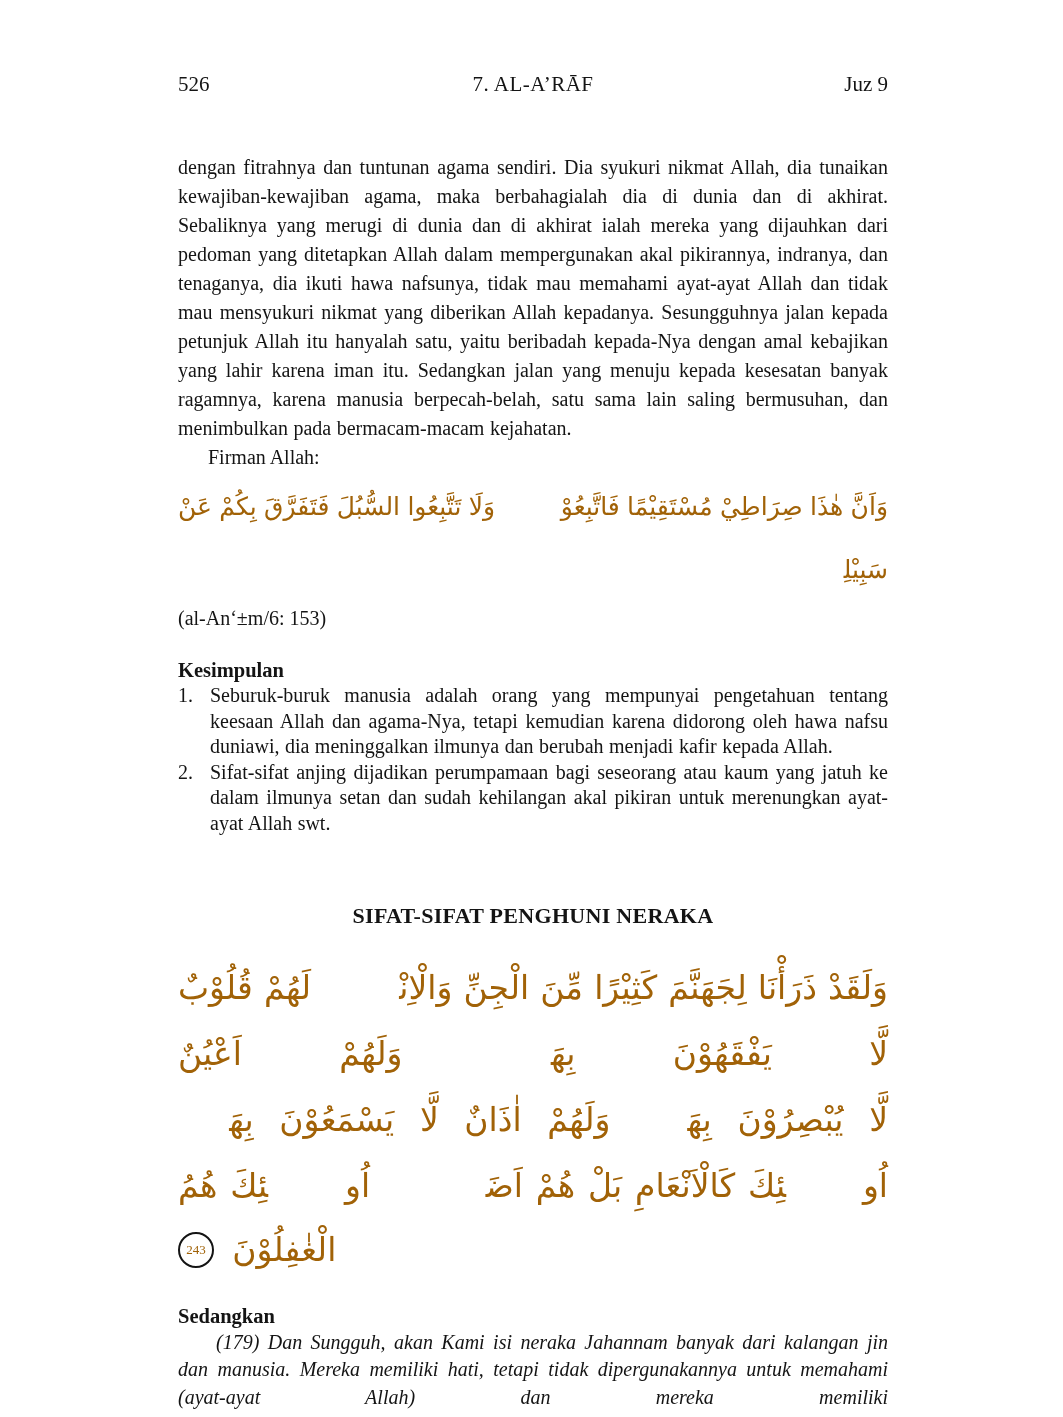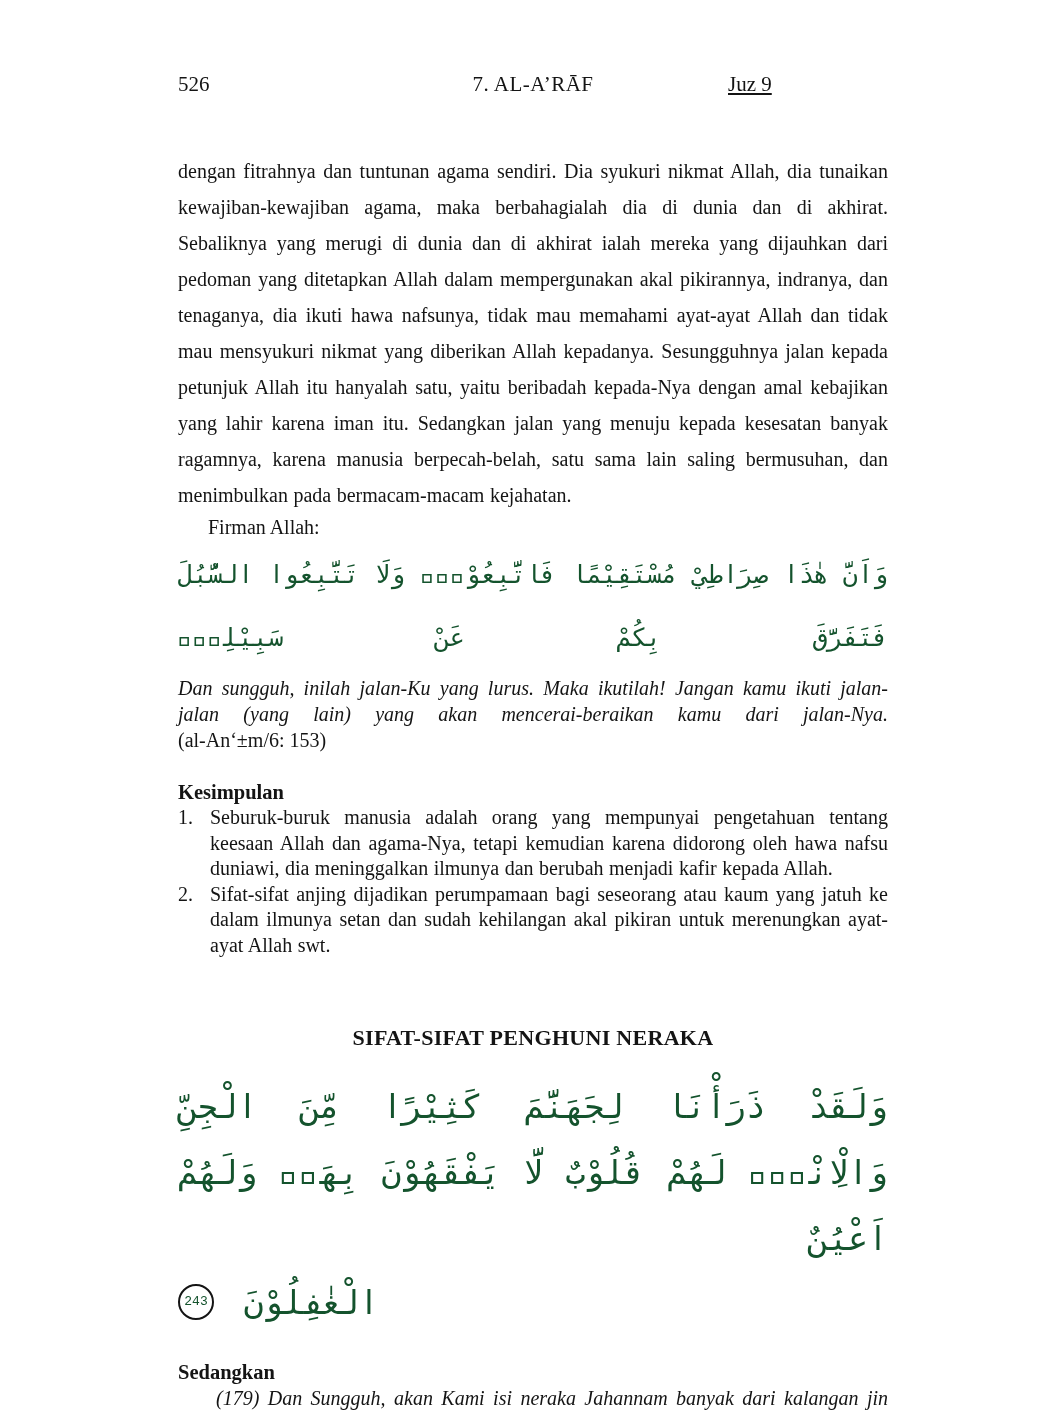--- a/index.html
+++ b/index.html
@@ -14,7 +14,7 @@
   .header{display:flex;align-items:baseline;font-size:21px;margin-bottom:56px;gap:8px;}
   .header .pgnum{width:160px;text-align:left;}
   .header .title{flex:1;text-align:center;letter-spacing:.5px;}
-  .header .juz{width:160px;text-align:left;text-decoration:underline;}
+  .header .juz{width:160px;text-align:right;}
   
   .para{
     font-size:20px;line-height:36px;text-align:justify;

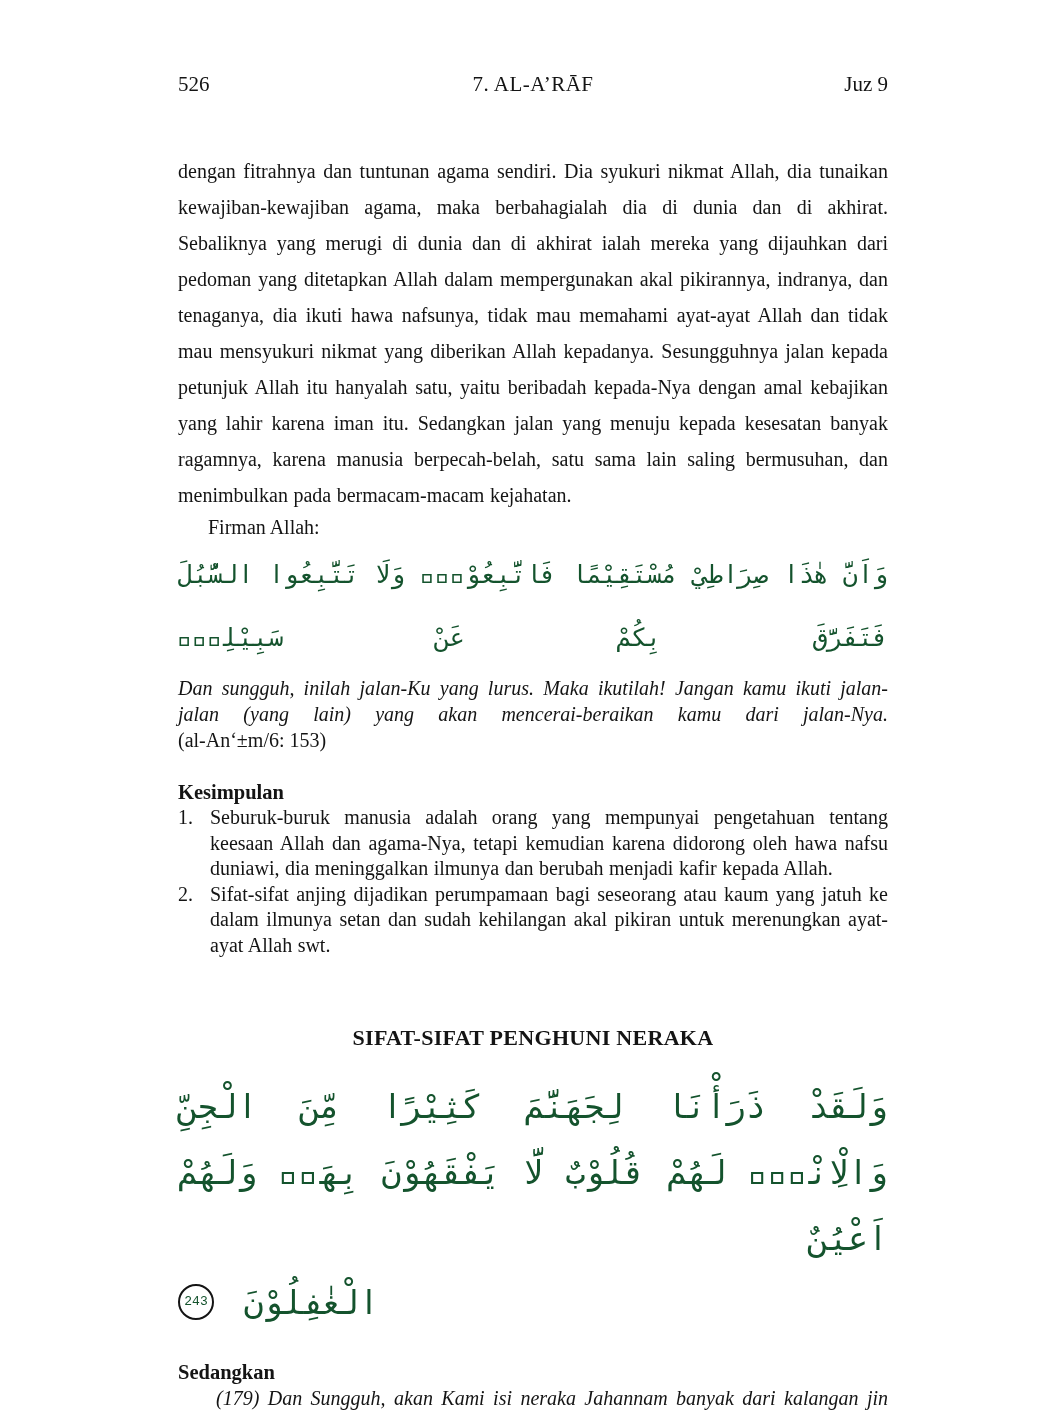--- a/index.html
+++ b/index.html
@@ -17,7 +17,7 @@
   .header .juz{width:160px;text-align:right;}
   
   .para{
-    font-size:20px;line-height:36px;text-align:justify;
+    font-size:20px;line-height:29px;text-align:justify;
     word-spacing:.5px;
   }
   .firman{font-size:20px;line-height:26px;text-indent:30px;margin-top:1px;}

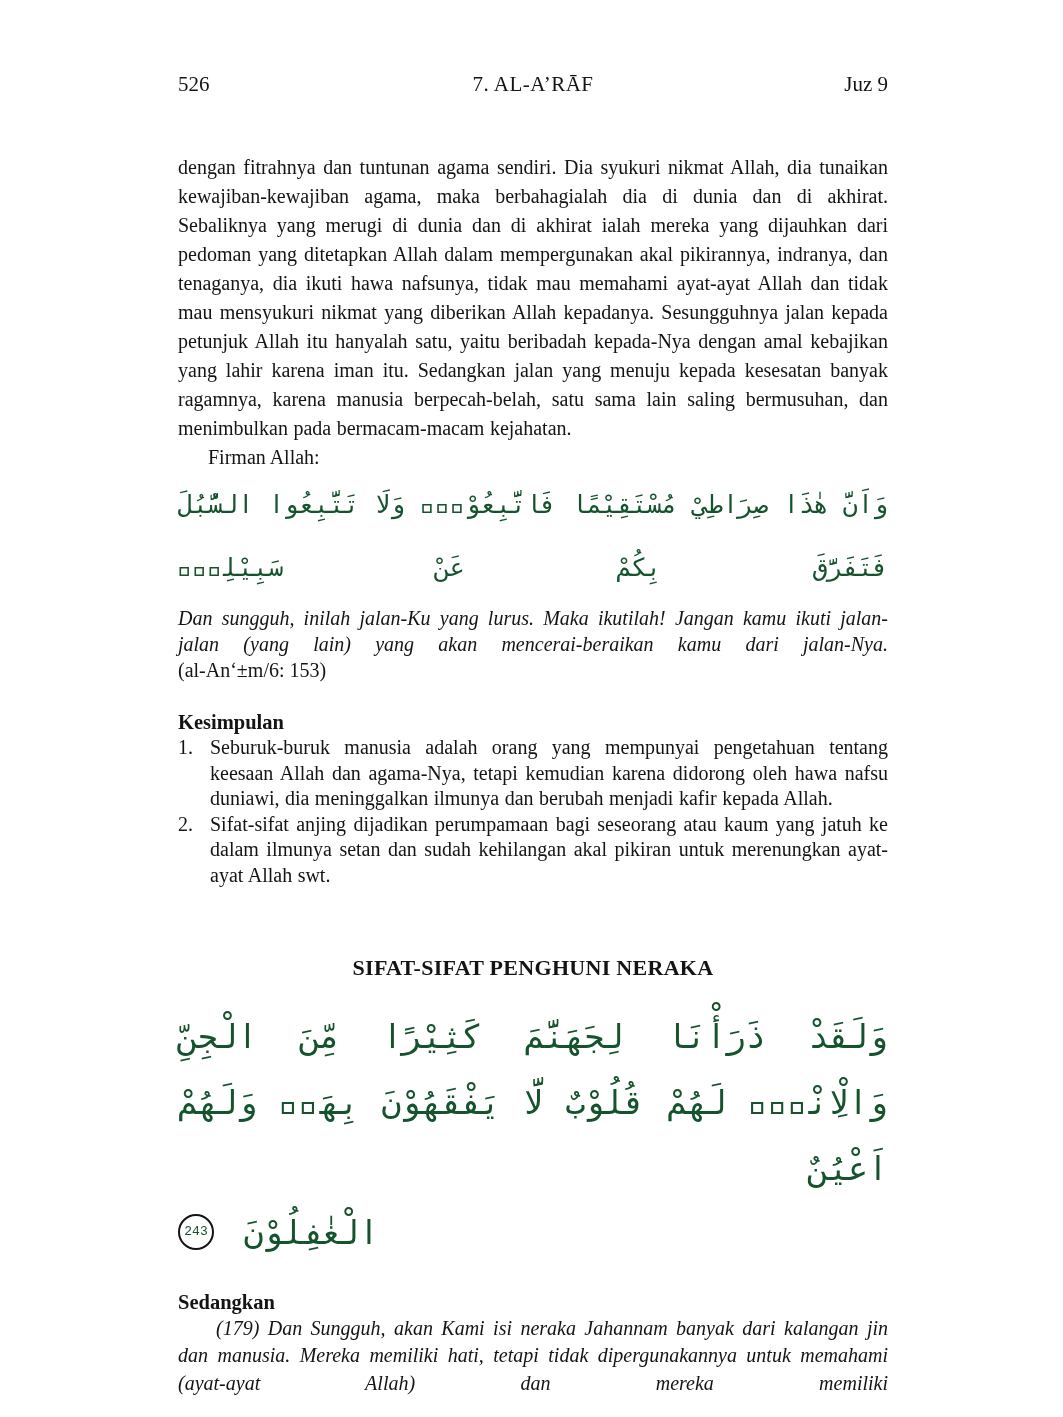--- a/index.html
+++ b/index.html
@@ -23,7 +23,7 @@
   .firman{font-size:20px;line-height:26px;text-indent:30px;margin-top:1px;}
   
   .arabic{
-    direction:rtl;font-family:Liberation Mono, monospace;color:#14532d;
+    direction:rtl;font-family:Liberation Serif, serif;color:#a16207;
   }
   .arabic-153{
     font-size:25px;line-height:2.5;

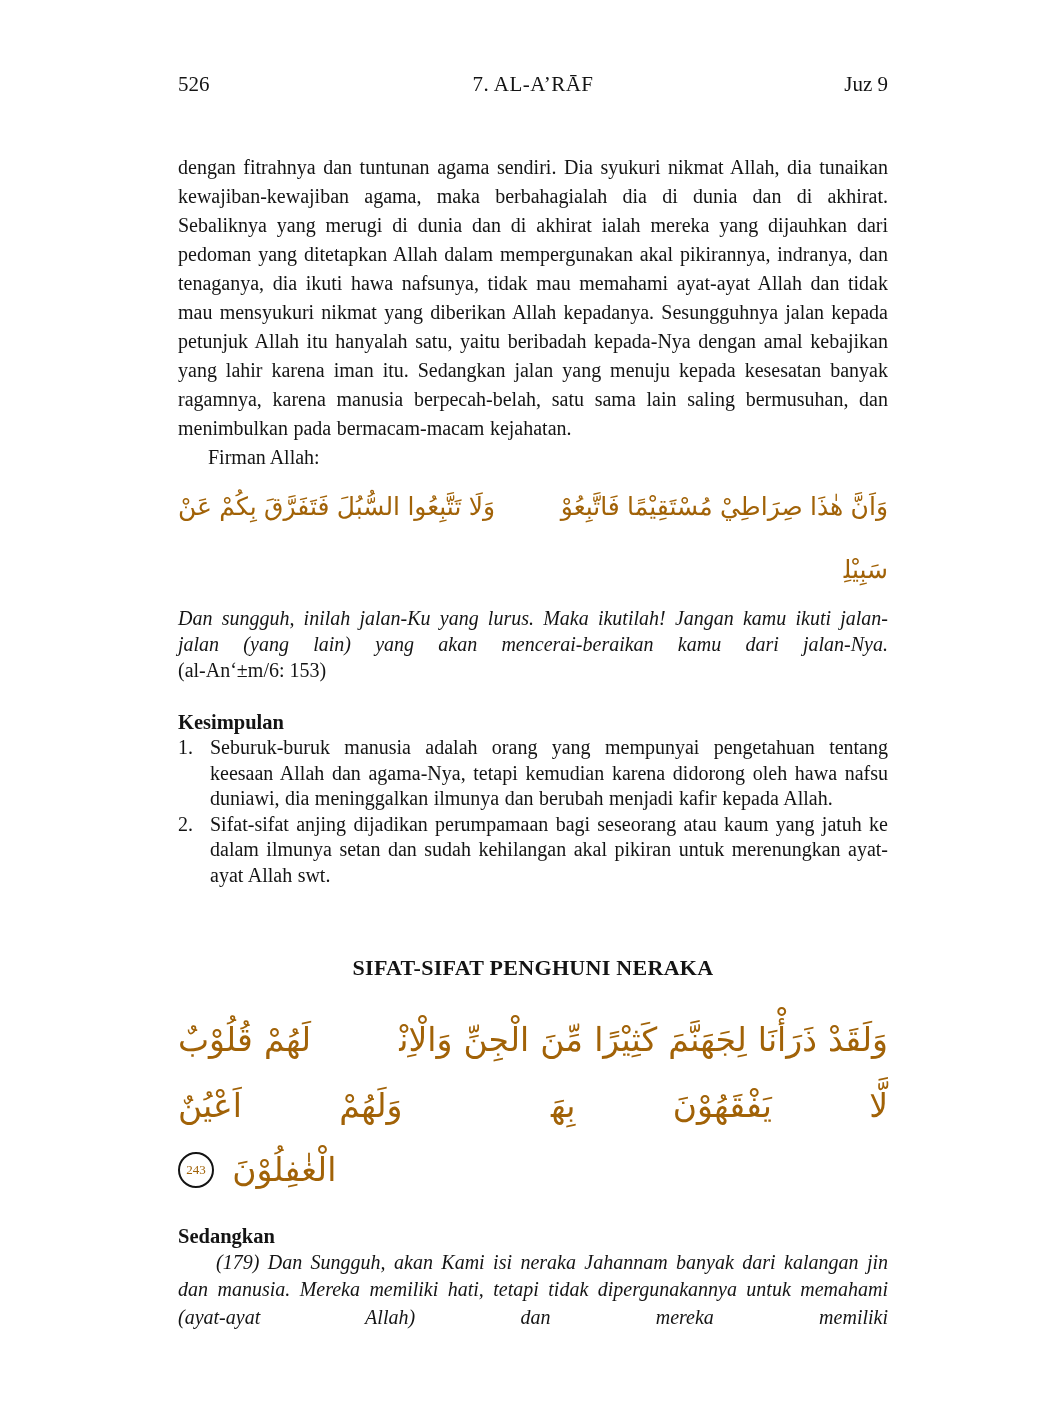--- a/index.html
+++ b/index.html
@@ -86,7 +86,6 @@
 
     <div class="arabic arabic-153" dir="rtl">وَاَنَّ هٰذَا صِرَاطِيْ مُسْتَقِيْمًا فَاتَّبِعُوْهُۚ وَلَا تَتَّبِعُوا السُّبُلَ فَتَفَرَّقَ بِكُمْ عَنْ سَبِيْلِهٖۗ</div>
 
-    <div class="trans">Dan sungguh, inilah jalan-Ku yang lurus. Maka ikutilah! Jangan kamu ikuti jalan-jalan (yang lain) yang akan mencerai-beraikan kamu dari jalan-Nya.</div>
     <div class="cite">(al-An‘±m/6: 153)</div>
 
     <div class="subhead">Kesimpulan</div>

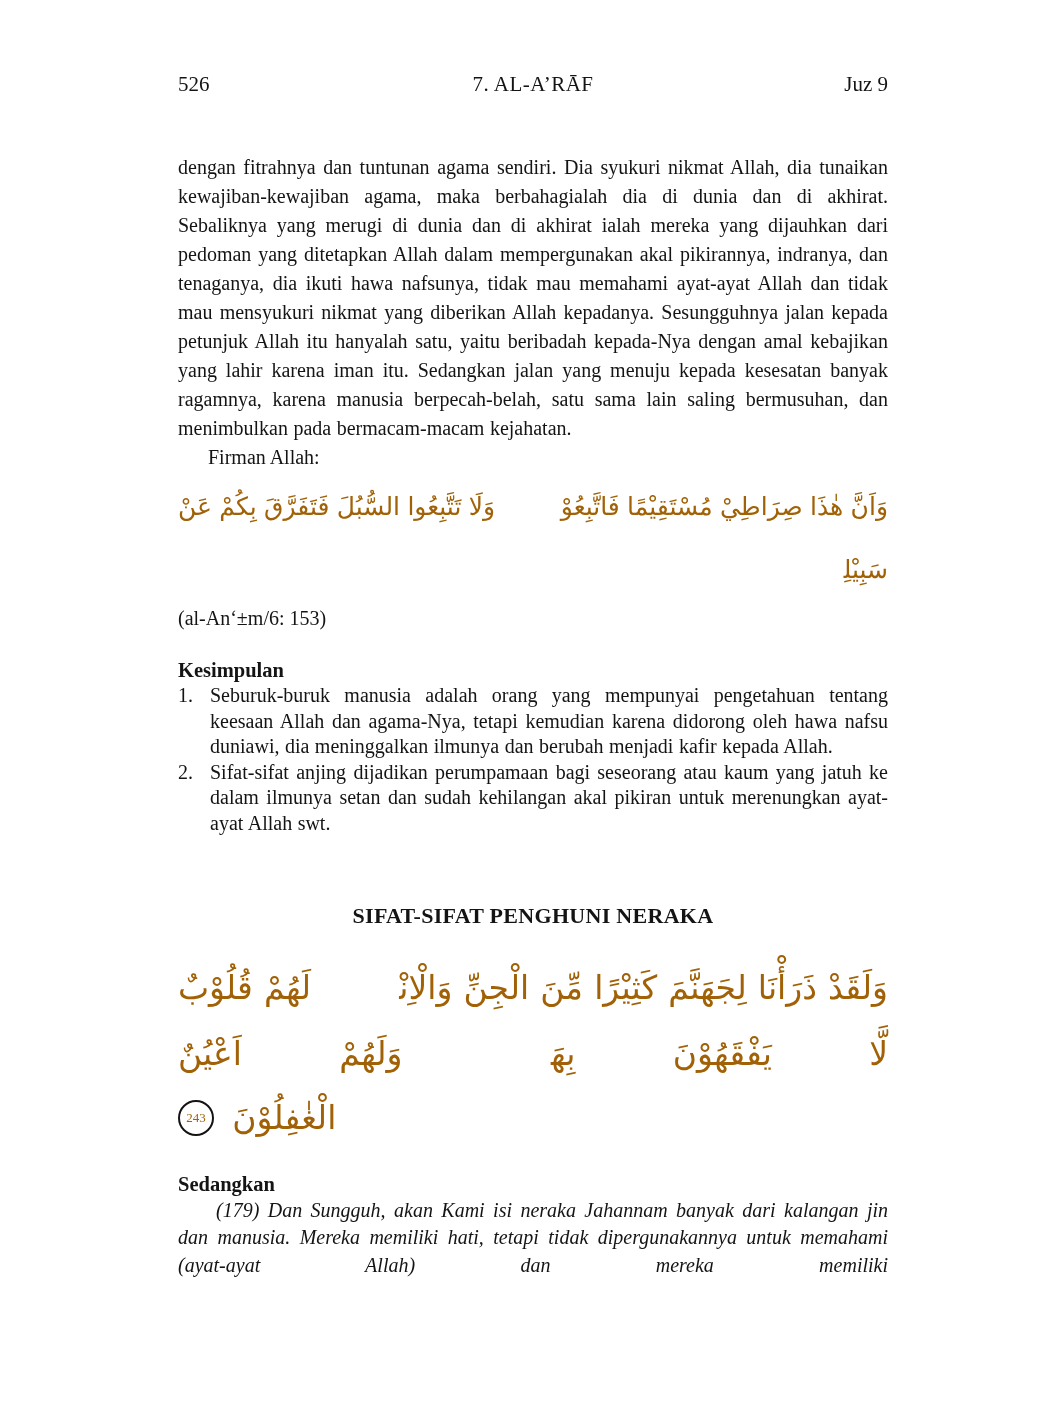--- a/index.html
+++ b/index.html
@@ -104,6 +104,7 @@
 
     <div class="arabic arabic-179" dir="rtl">
       <div class="aline">وَلَقَدْ ذَرَأْنَا لِجَهَنَّمَ كَثِيْرًا مِّنَ الْجِنِّ وَالْاِنْسِۖ لَهُمْ قُلُوْبٌ لَّا يَفْقَهُوْنَ بِهَاۖ وَلَهُمْ اَعْيُنٌ</div>
+      <div class="aline">لَّا يُبْصِرُوْنَ بِهَاۖ وَلَهُمْ اٰذَانٌ لَّا يَسْمَعُوْنَ بِهَاۗ اُولٰۤئِكَ كَالْاَنْعَامِ بَلْ هُمْ اَضَلُّۗ اُولٰۤئِكَ هُمُ</div>
       <div class="aline3">
         <span>الْغٰفِلُوْنَ</span>
         <span class="ayah-marker">243</span>

